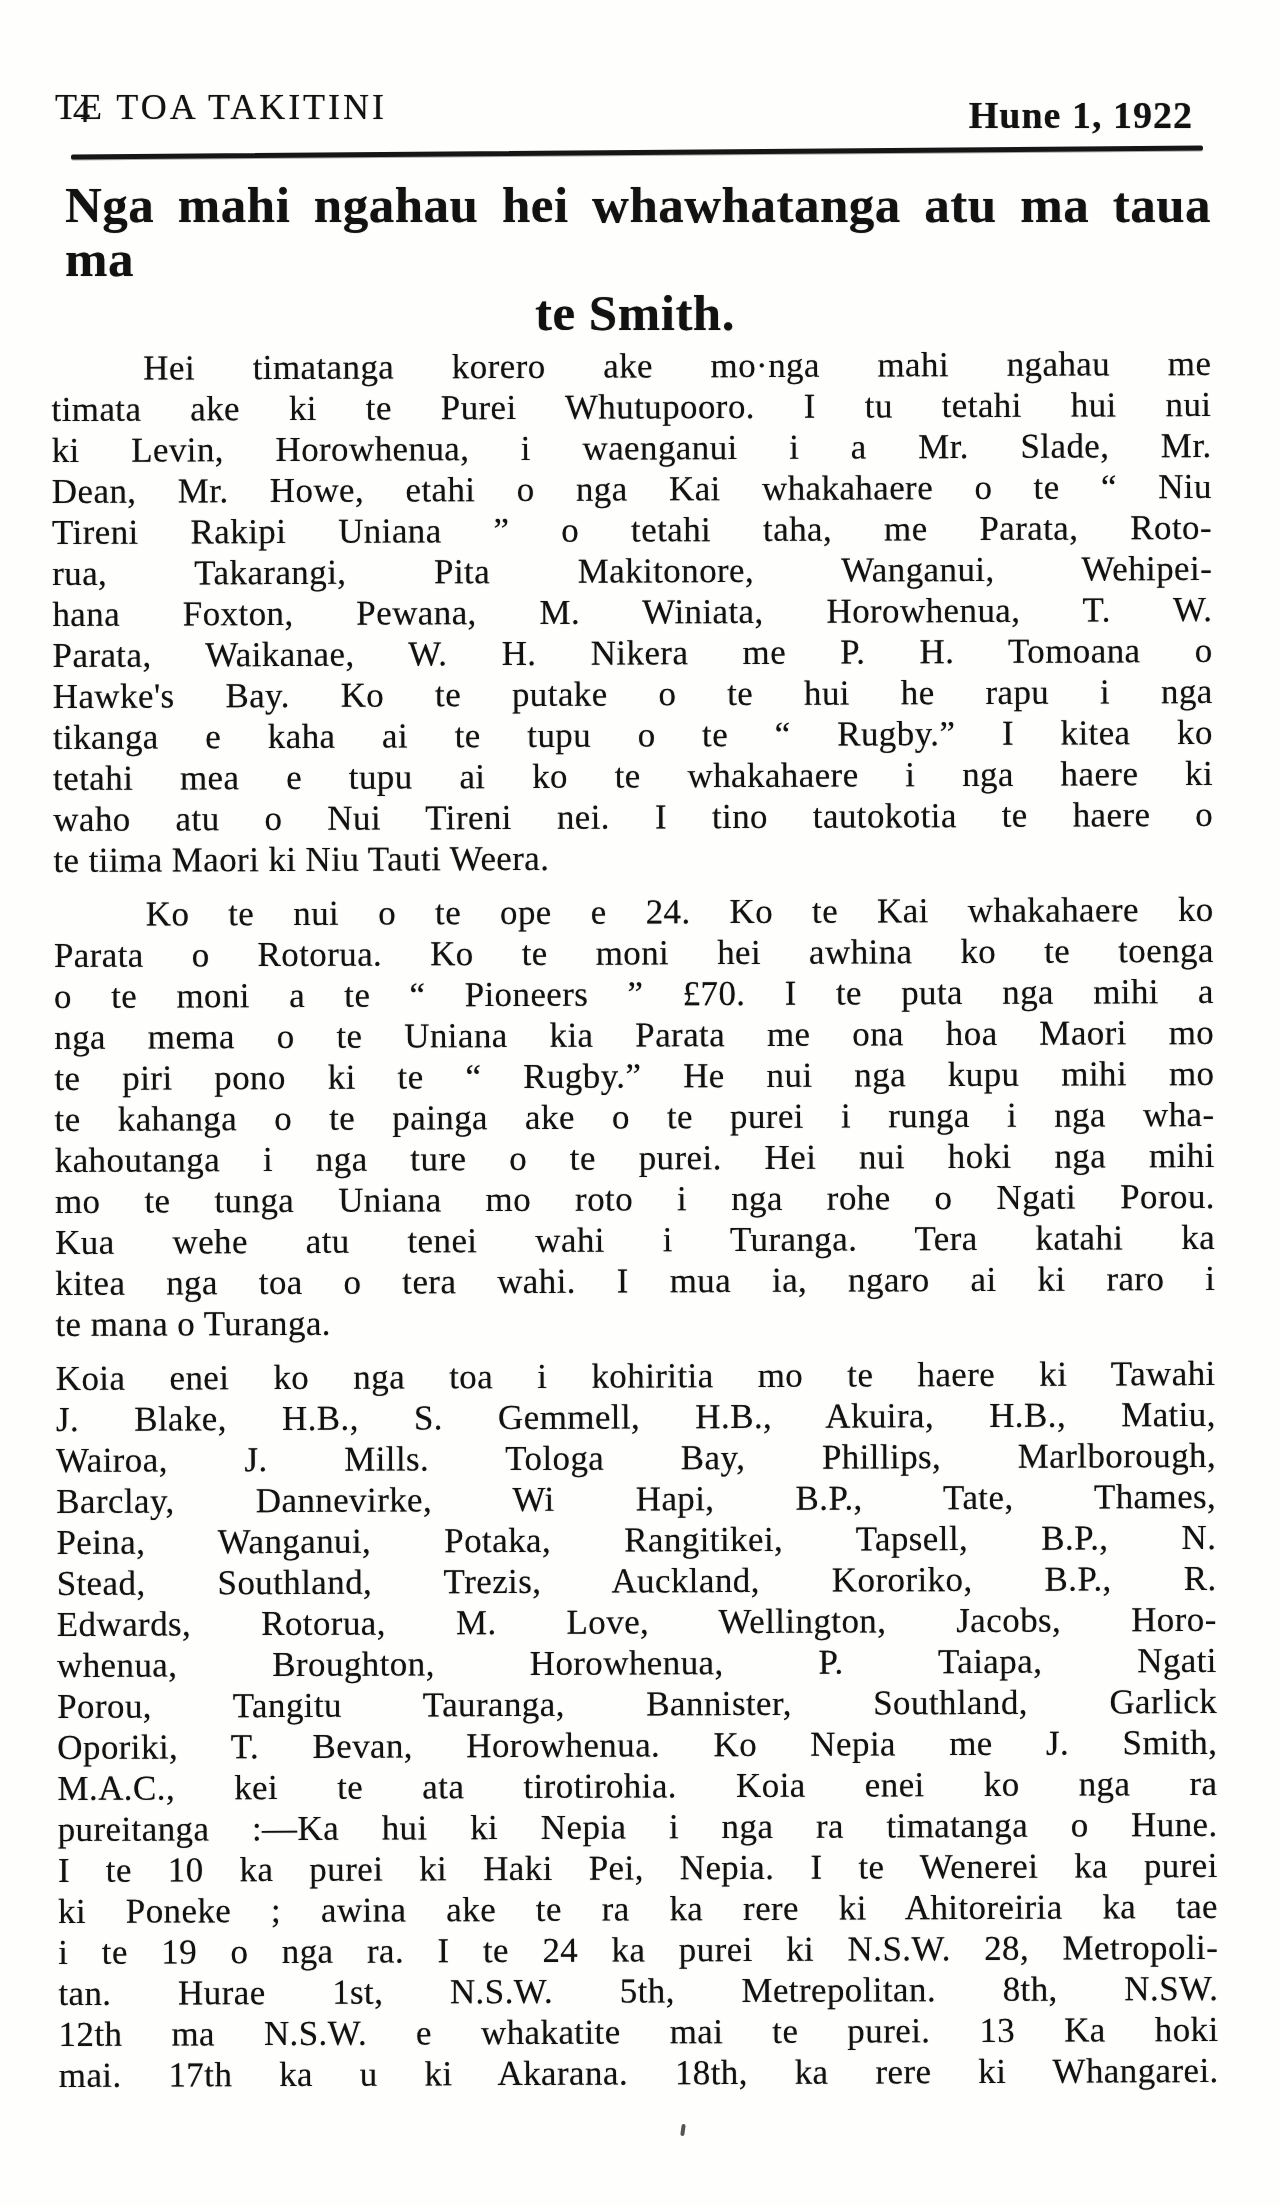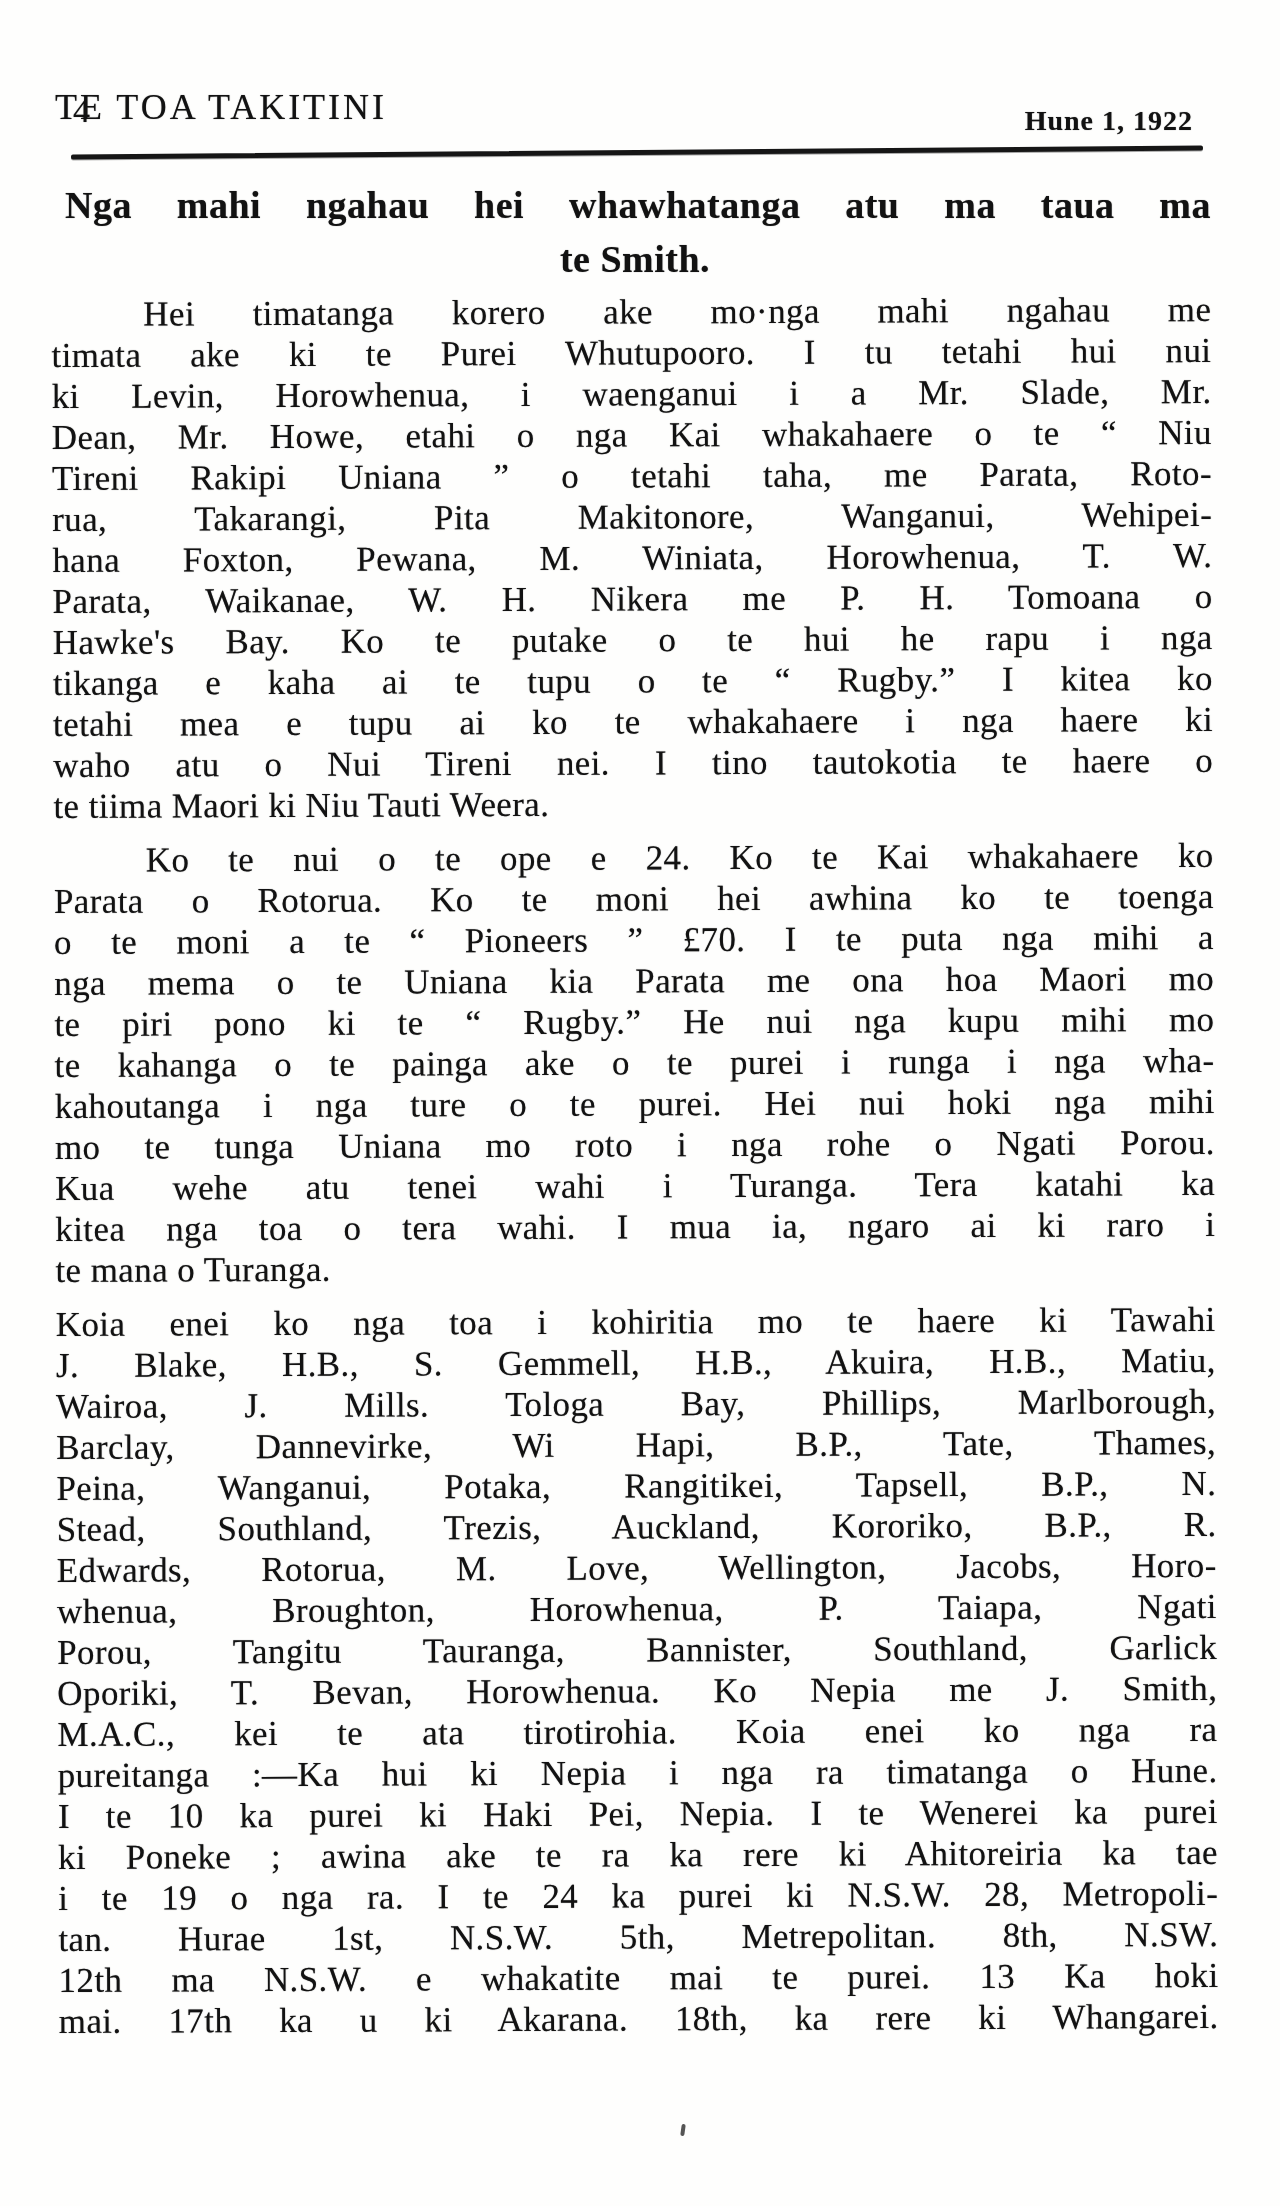--- a/index.html
+++ b/index.html
@@ -52,9 +52,9 @@
   .issue-date {
     position: absolute;
     right: 22px;
-    top: 14px;
+    top: 8px;
     font-weight: bold;
-    font-size: 28px;
+    font-size: 38px;
     letter-spacing: 1px;
     text-align: center;
   }

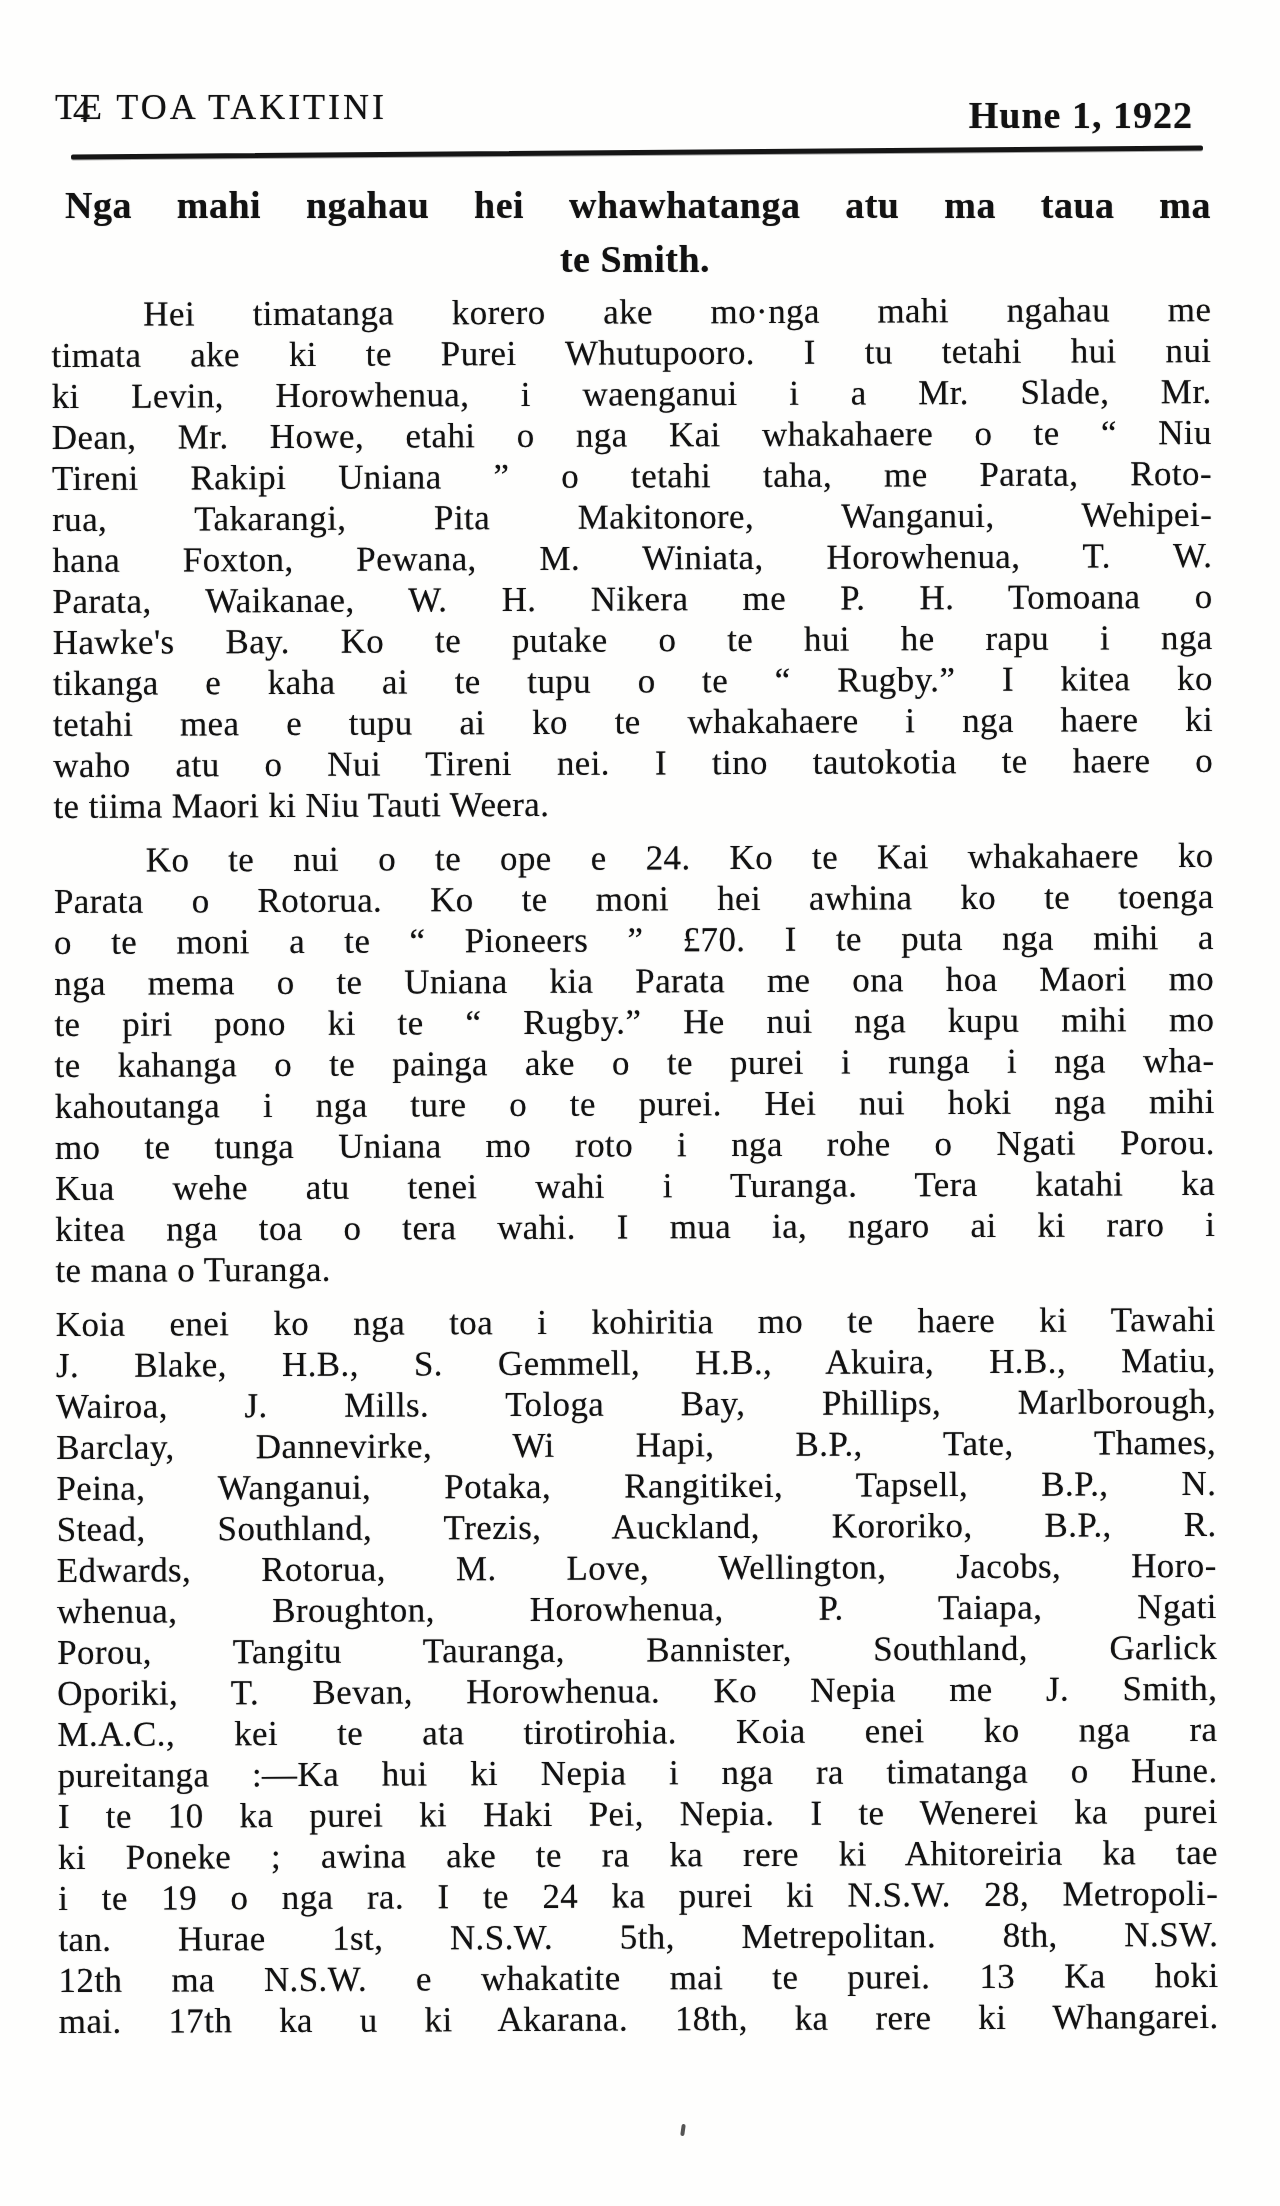--- a/index.html
+++ b/index.html
@@ -74,7 +74,7 @@
   .article-heading {
     margin-top: 23px;
     font-weight: bold;
-    font-size: 38px;
+    font-size: 51px;
     line-height: 54px;
     letter-spacing: 0.5px;
   }

